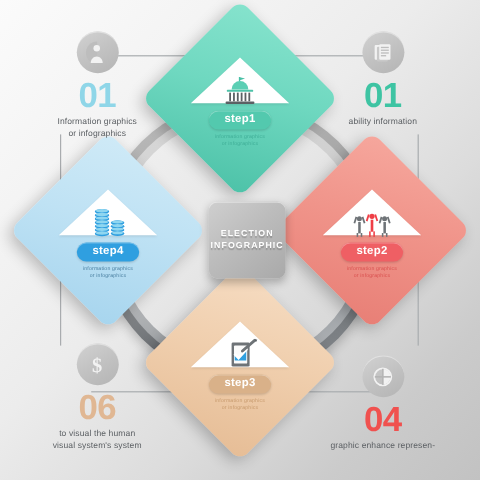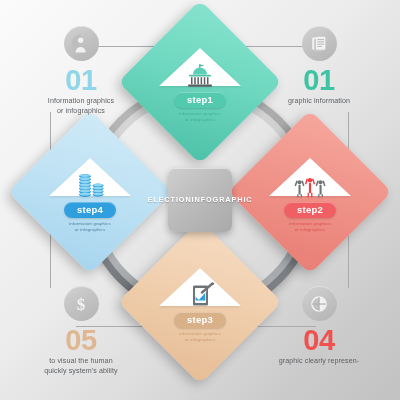--- a/index.html
+++ b/index.html
@@ -362,7 +362,7 @@
     </div>
     <div class="num n2">01</div>
     <div class="cap">
-      <div>graphic information</div>
+      <div>ability information</div>
     </div>
   </div>
 

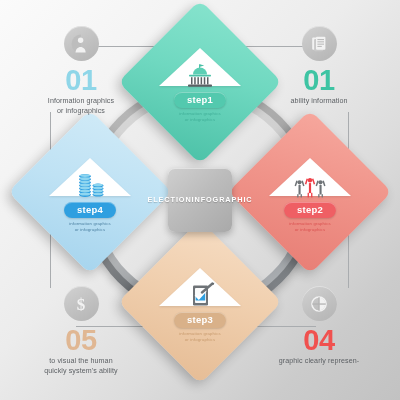--- a/index.html
+++ b/index.html
@@ -40,12 +40,12 @@
   
   .center-plate {
     position: absolute;
-    left: 168px; top: 168px;
+    left: 174px; top: 168px;
     width: 64px; height: 64px;
     border-radius: 7px;
     background: linear-gradient(140deg,#cfcfcf 0%, #bcbcbc 45%, #a9a9a9 100%);
     box-shadow: 0 3px 7px rgba(0,0,0,.25), inset 0 1px 0 rgba(255,255,255,.45);
-    display: flex; flex-direction: row;
+    display: flex; flex-direction: column;
     align-items: center; justify-content: center;
     z-index: 9;
   }

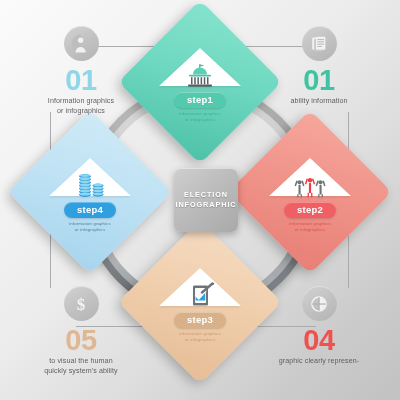--- a/index.html
+++ b/index.html
@@ -372,7 +372,7 @@
         <text x="10" y="16" font-family="'Liberation Serif', serif" font-size="17" font-weight="bold" fill="#f2f2f2" text-anchor="middle">$</text>
       </svg>
     </div>
-    <div class="num n3">05</div>
+    <div class="num n3">06</div>
     <div class="cap">
       <div>to visual the human</div>
       <div>quickly system's ability</div>

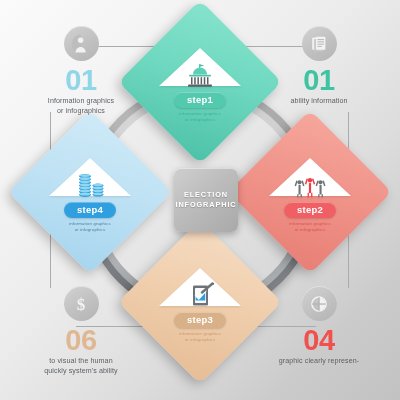--- a/index.html
+++ b/index.html
@@ -128,7 +128,7 @@
   .c-tl { left: 6px;   top: 26px;  text-align: center; }
   .c-tr { left: 244px; top: 26px;  text-align: center; }
   .c-bl { left: 6px;   top: 286px; text-align: center; }
-  .c-br { left: 244px; top: 286px; text-align: center; }
+  .c-br { left: 244px; top: 296px; text-align: center; }
 
   .circ {
     width: 35px; height: 35px; border-radius: 50%;

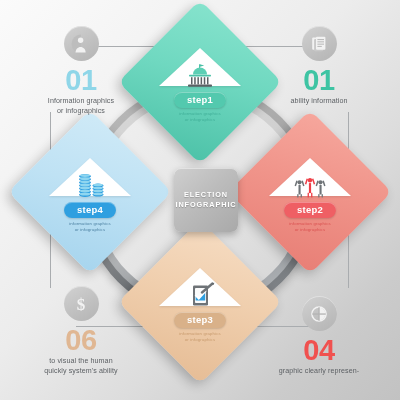--- a/index.html
+++ b/index.html
@@ -375,7 +375,7 @@
     <div class="num n3">06</div>
     <div class="cap">
       <div>to visual the human</div>
-      <div>quickly system's ability</div>
+      <div>visual system's system</div>
     </div>
   </div>
 

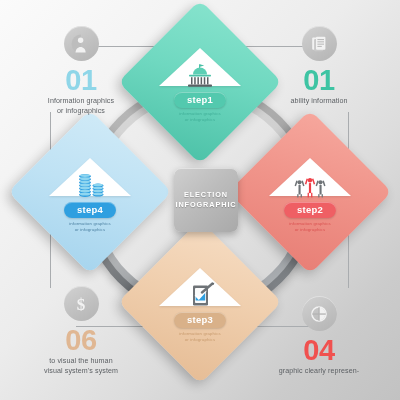--- a/index.html
+++ b/index.html
@@ -390,7 +390,7 @@
     </div>
     <div class="num n4">04</div>
     <div class="cap">
-      <div>graphic clearly represen-</div>
+      <div>graphic enhance represen-</div>
     </div>
   </div>
 

